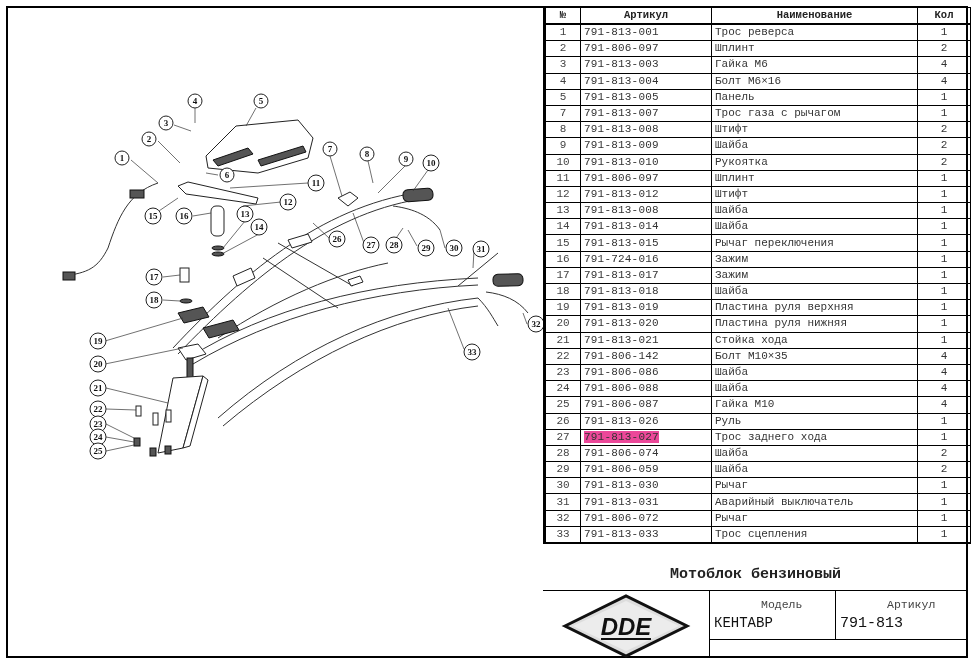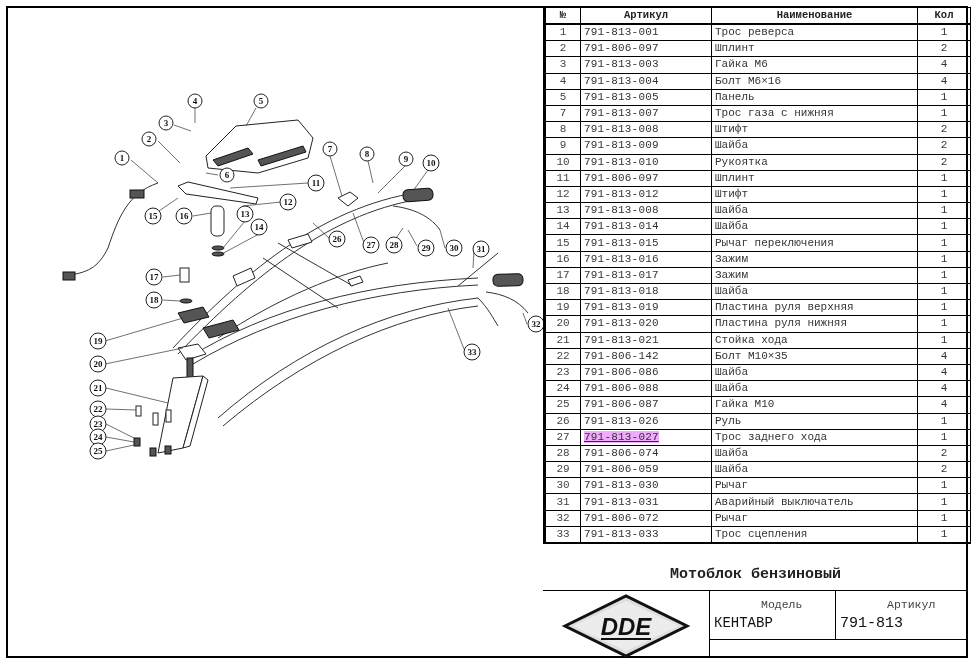--- a/index.html
+++ b/index.html
@@ -329,7 +329,7 @@
         <tr>
           <td class="num">7</td>
           <td class="art">791-813-007</td>
-          <td class="name">Трос газа с нижняя</td>
+          <td class="name">Трос газа с рычагом</td>
           <td class="qty">1</td>
         </tr>
         <tr>

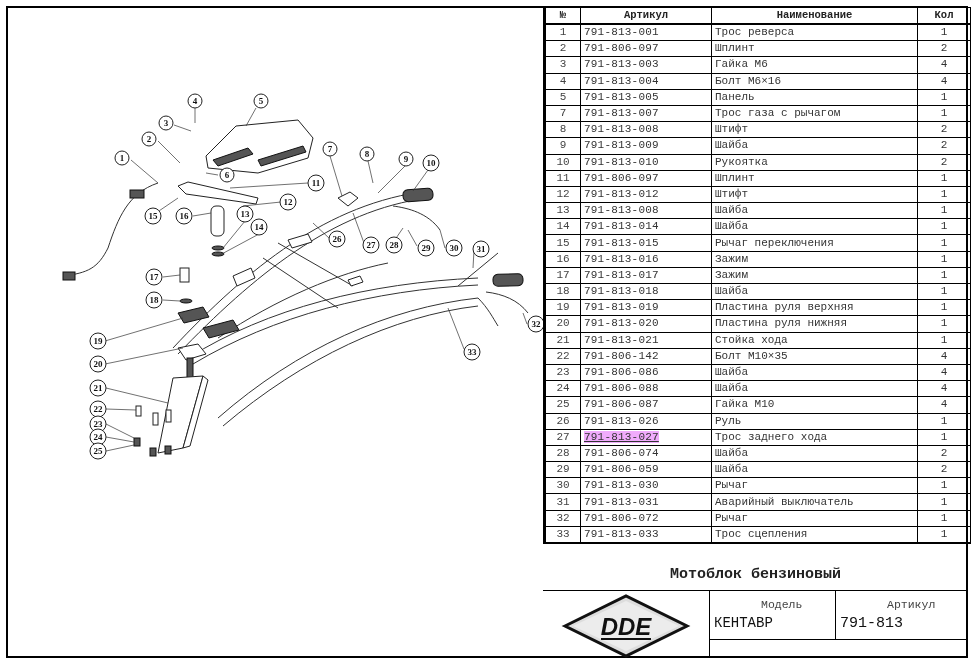--- a/index.html
+++ b/index.html
@@ -382,7 +382,7 @@
         </tr>
         <tr>
           <td class="num">16</td>
-          <td class="art">791-813-016</td>
+          <td class="art">791-724-016</td>
           <td class="name">Зажим</td>
           <td class="qty">1</td>
         </tr>

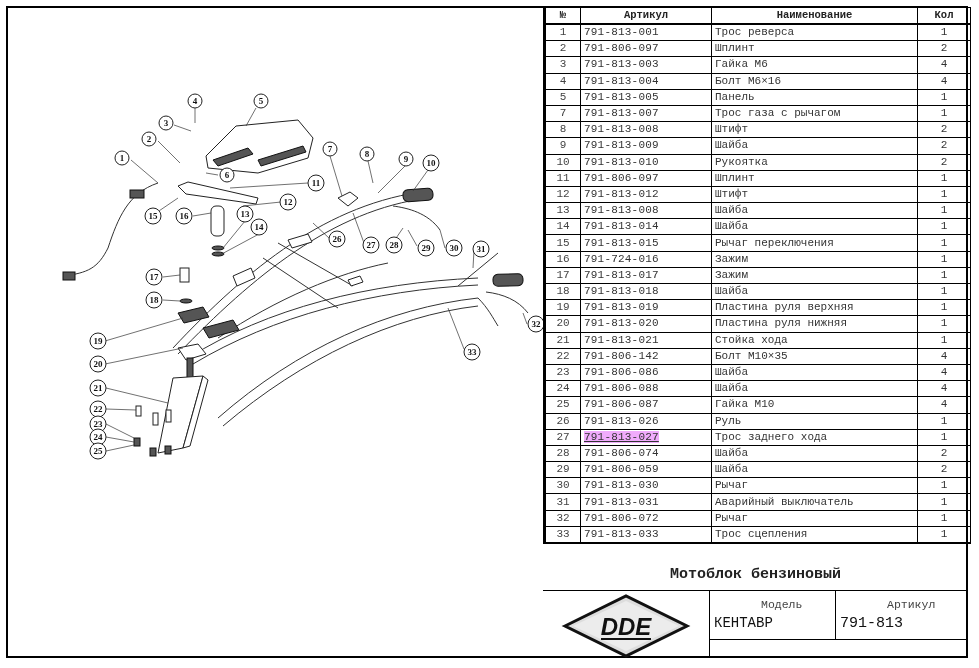--- a/index.html
+++ b/index.html
@@ -448,7 +448,7 @@
         </tr>
         <tr>
           <td class="num">27</td>
-          <td class="art"><span class="hl" style="background: #f0abfc; text-decoration: underline;">791-813-027</span></td>
+          <td class="art"><span class="hl" style="background: #ec4899;">791-813-027</span></td>
           <td class="name">Трос заднего хода</td>
           <td class="qty">1</td>
         </tr>

